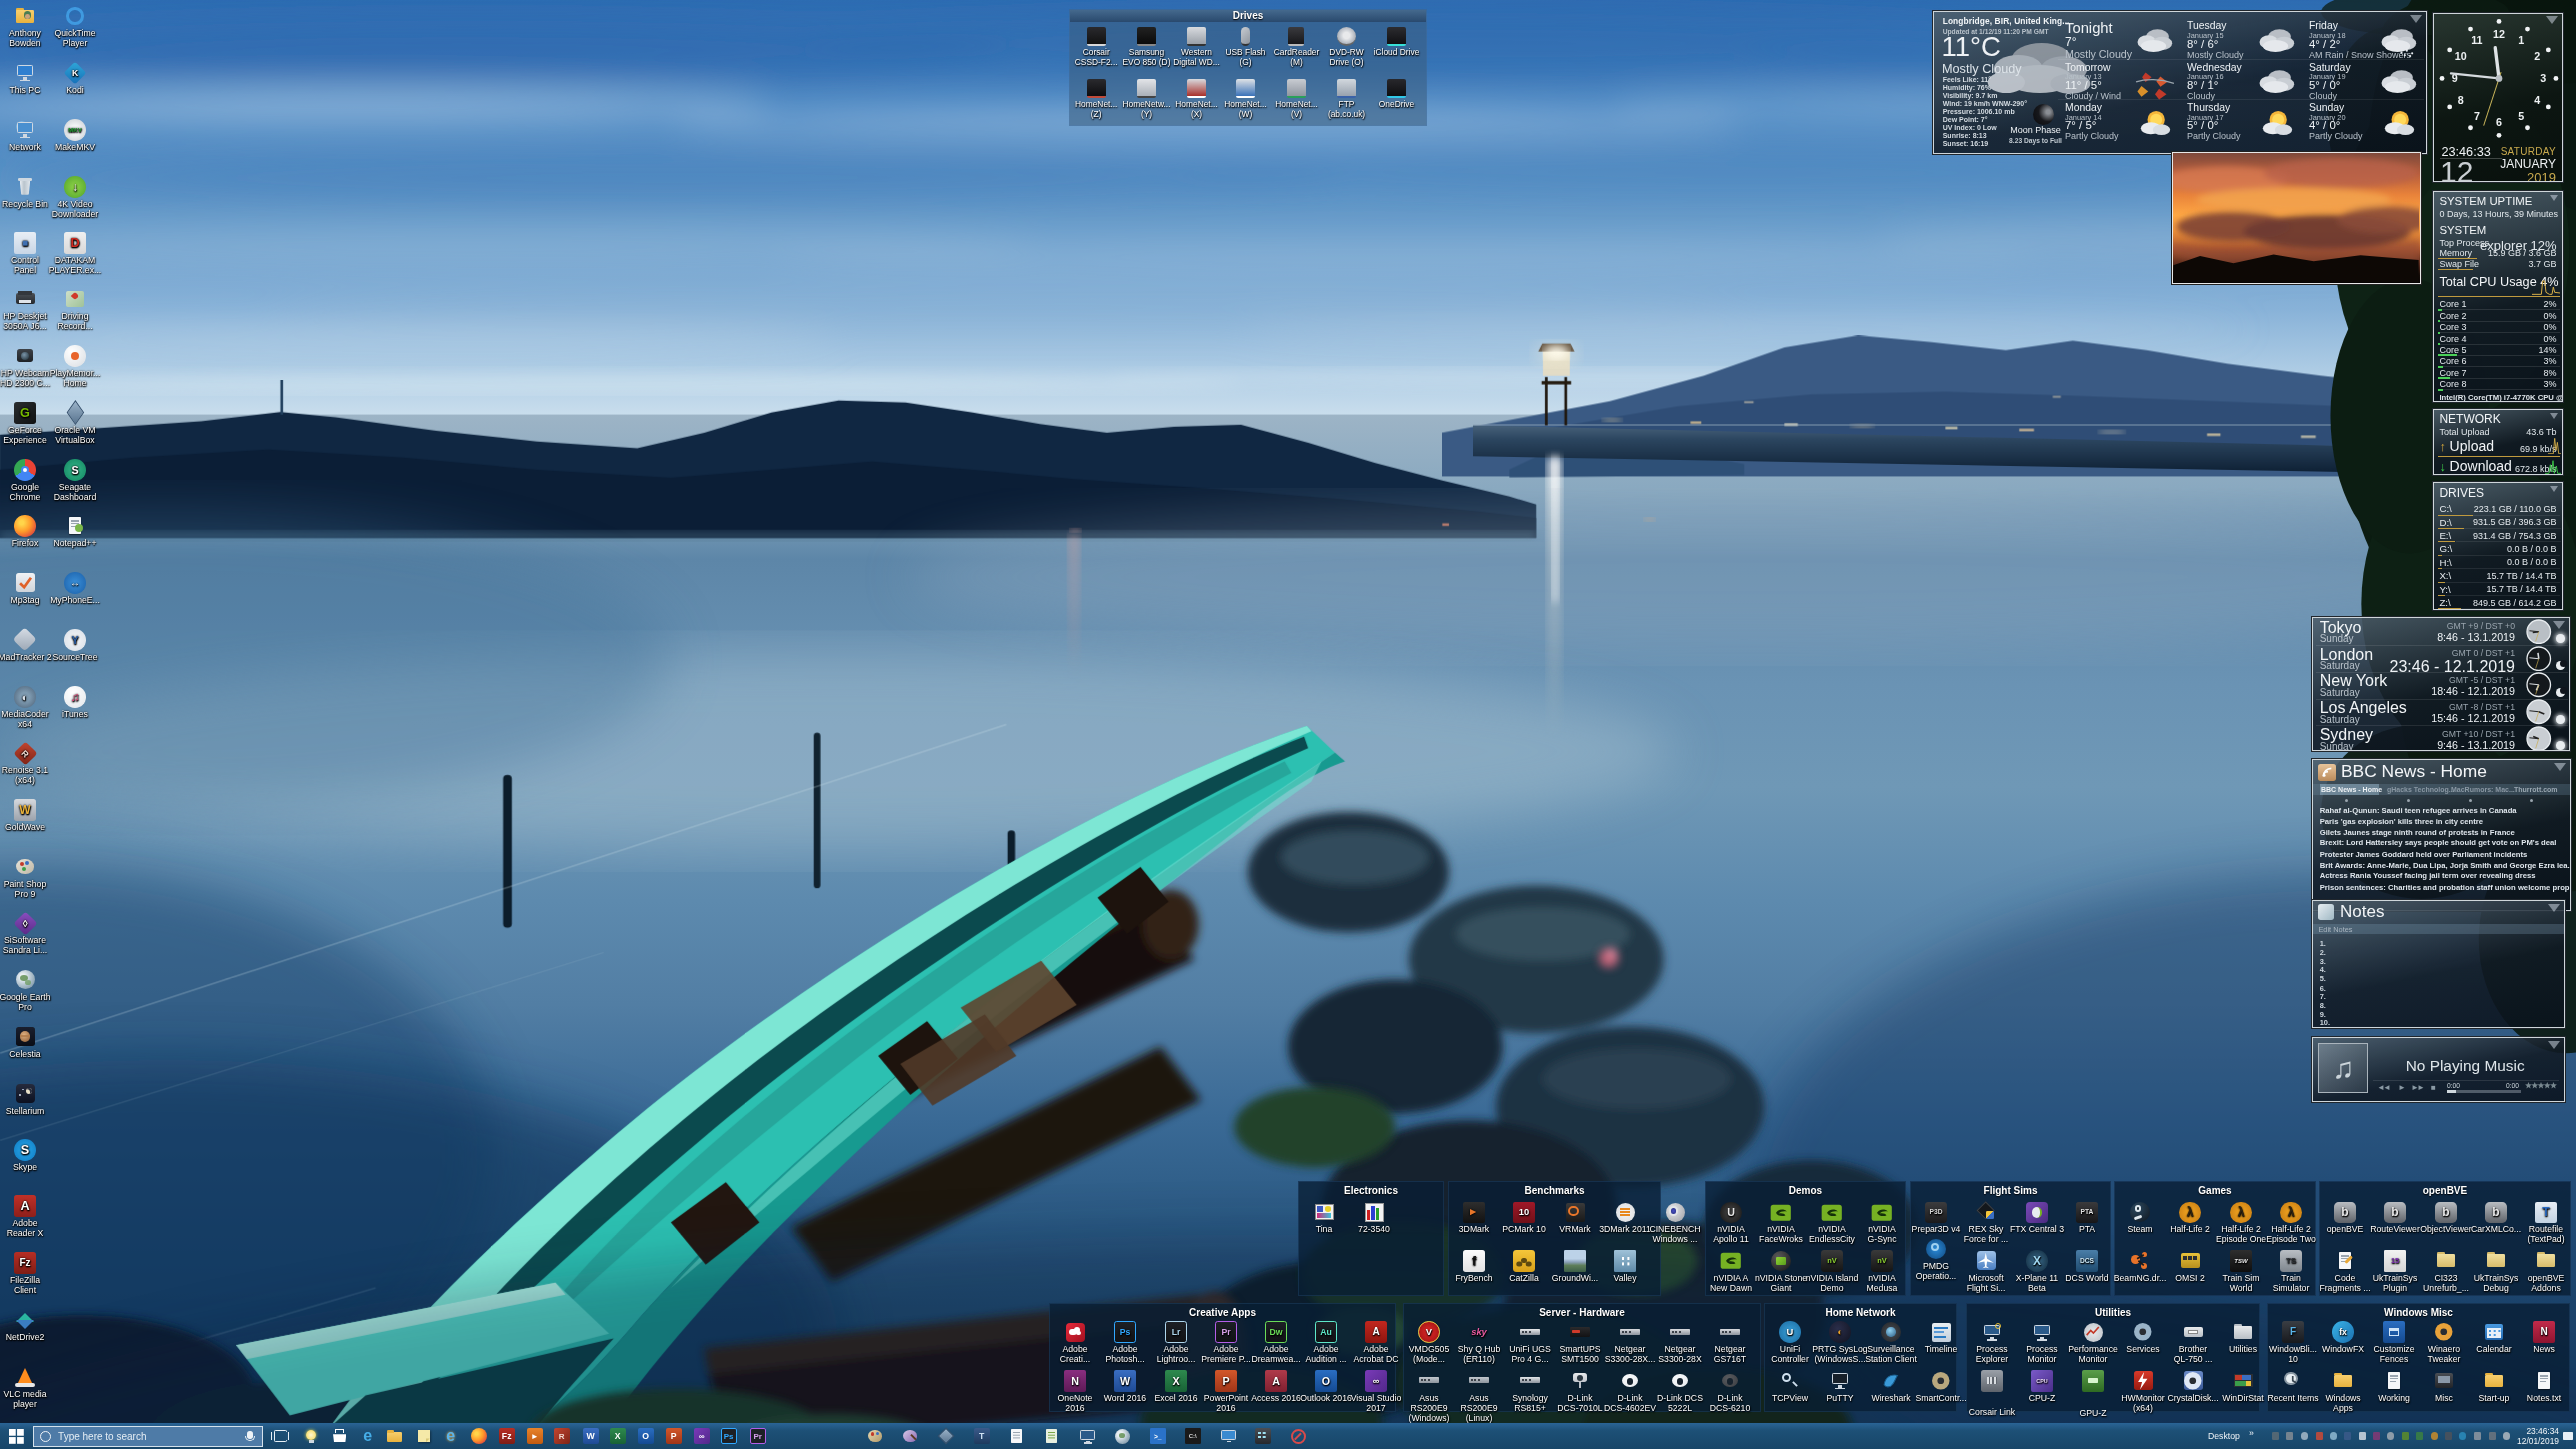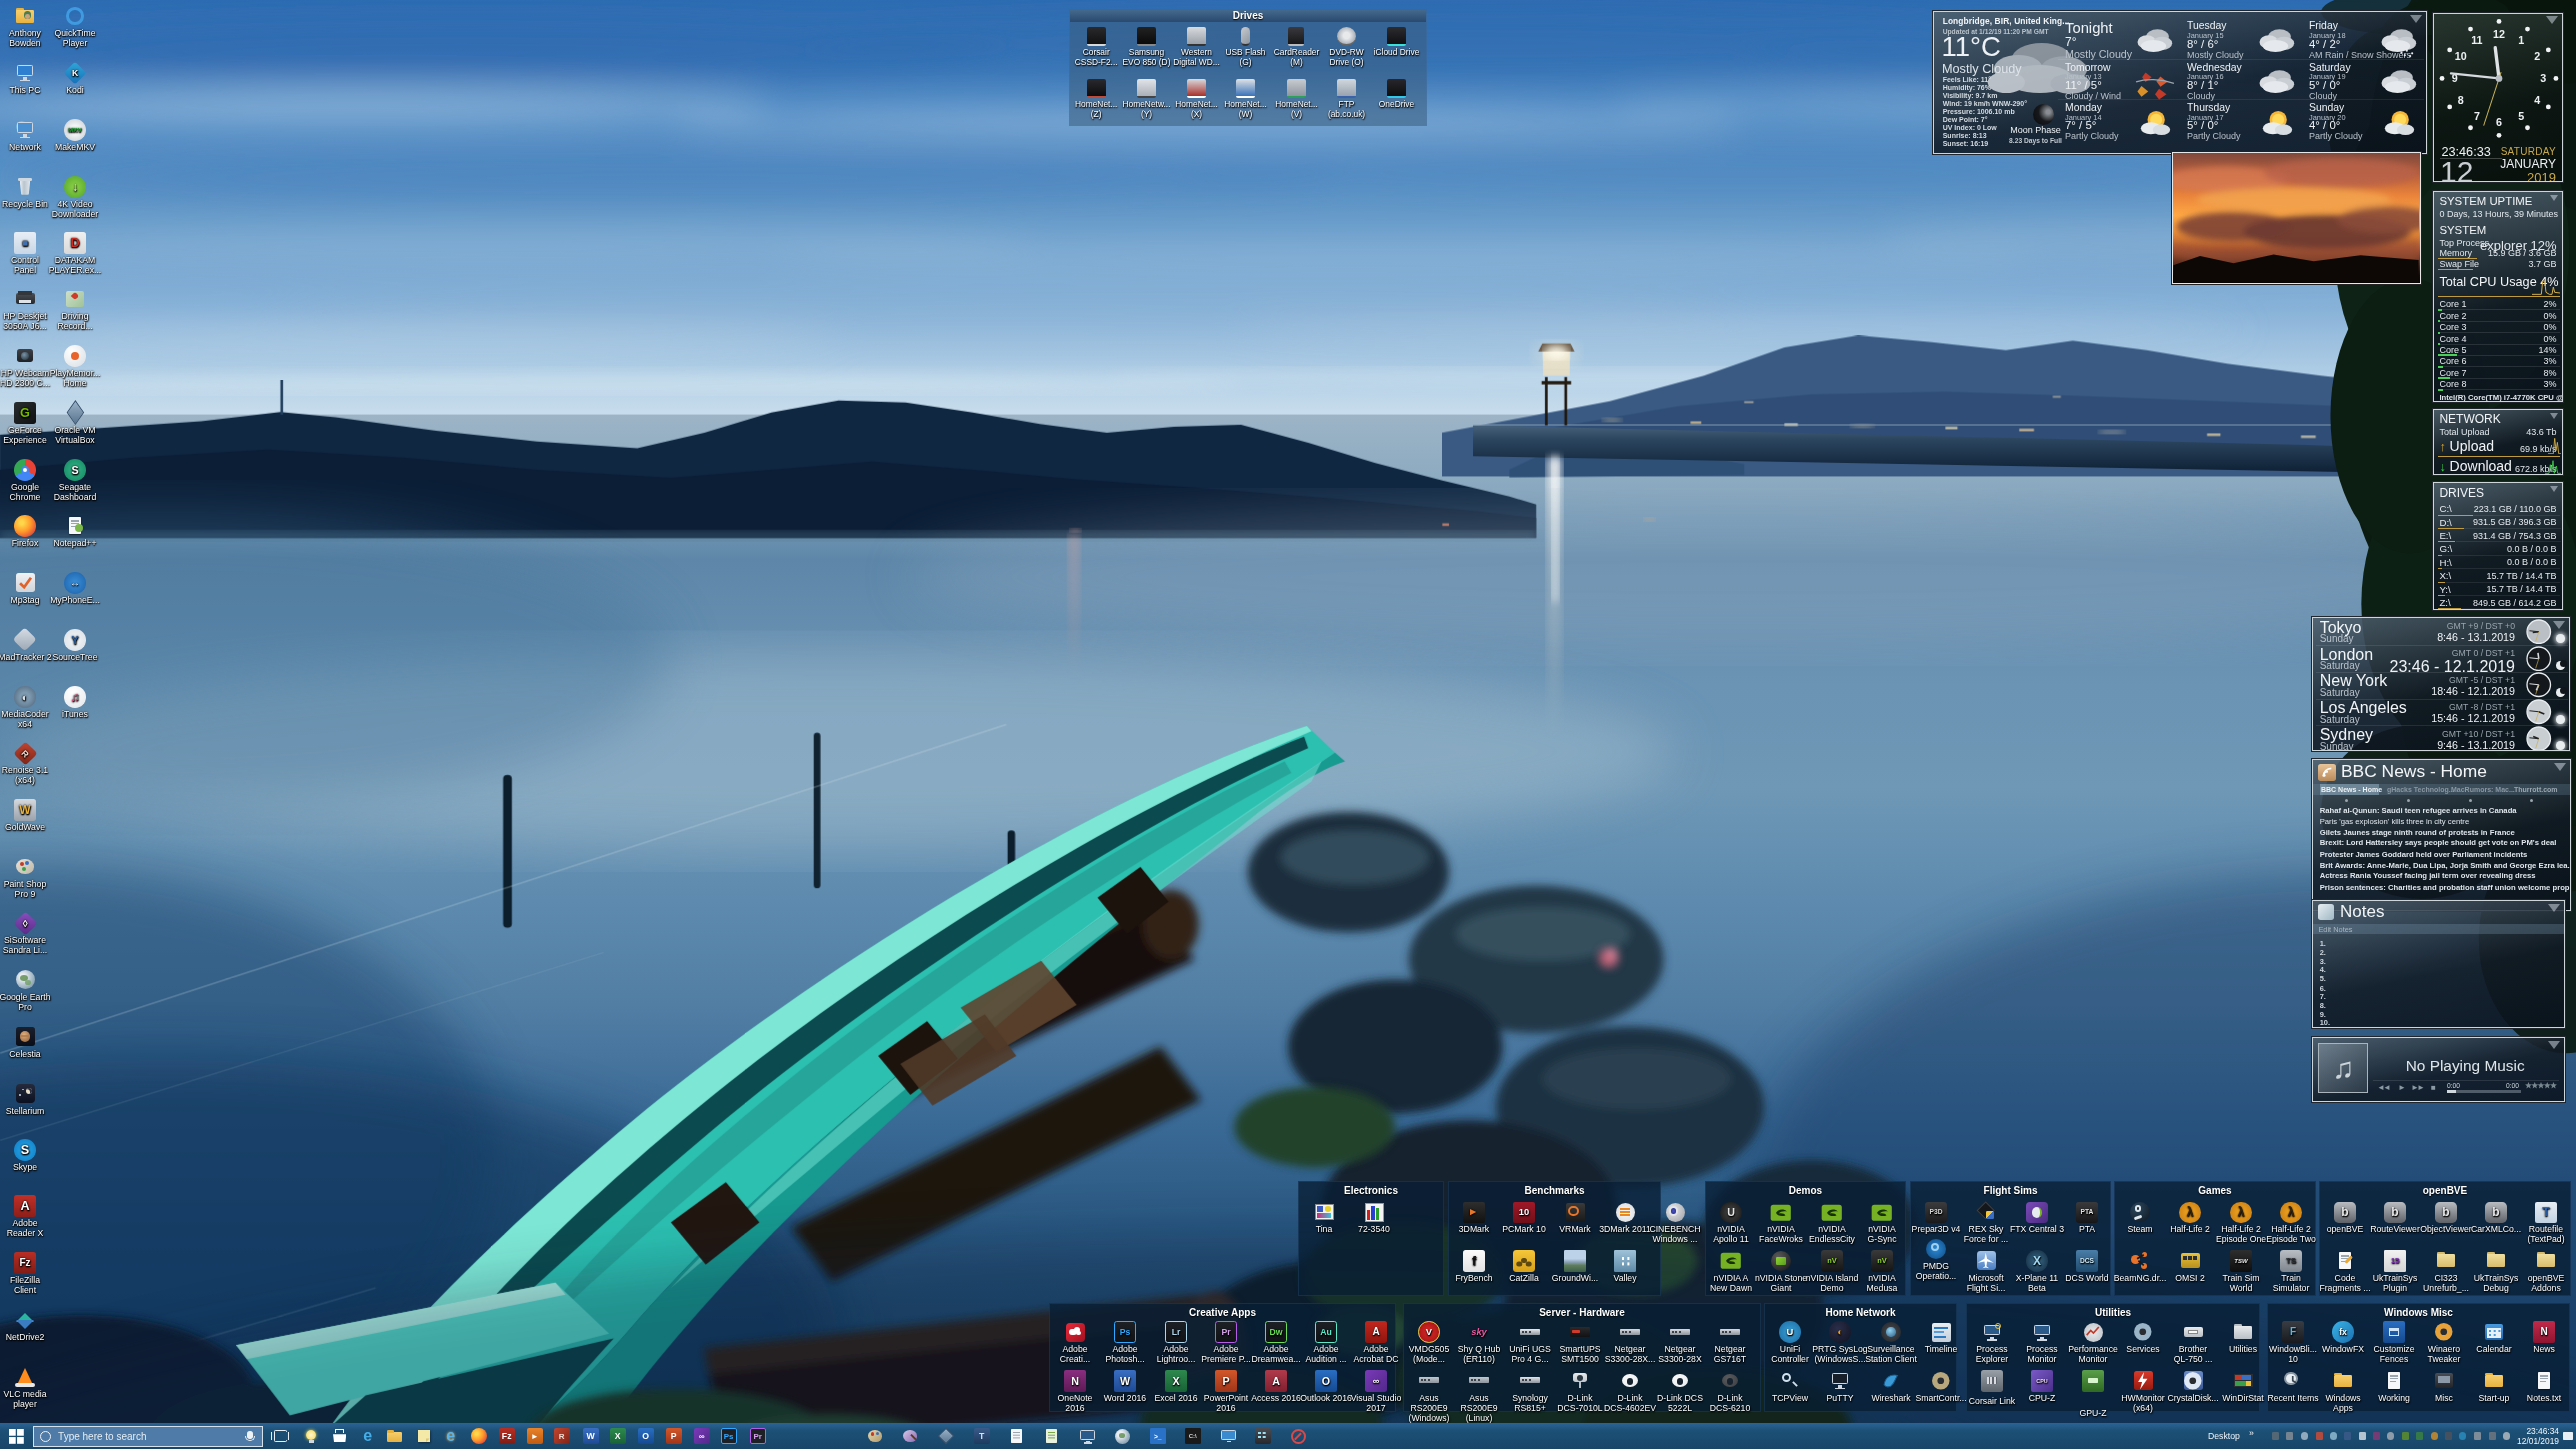--- a/index.html
+++ b/index.html
@@ -983,7 +983,7 @@
       <div class="abs" style="left:156px;top:39px;width:3.4px;height:3.4px;border-radius:50%;background:#9aa5ae"></div>
       <div class="abs" style="left:217px;top:39px;width:3.4px;height:3.4px;border-radius:50%;background:#9aa5ae"></div>
       <div class="abs" style="left:6.7px;top:46px;font-size:7.7px;font-weight:bold;color:#dfe6ec;white-space:nowrap">Rahaf al-Qunun: Saudi teen refugee arrives in Canada</div>
-      <div class="abs" style="left:6.7px;top:57px;font-size:7.7px;font-weight:normal;color:#dfe6ec;white-space:nowrap">Paris 'gas explosion' kills three in city centre</div>
+      <div class="abs" style="left:6.7px;top:57px;font-size:7.7px;font-weight:bold;color:#dfe6ec;white-space:nowrap">Paris 'gas explosion' kills three in city centre</div>
       <div class="abs" style="left:6.7px;top:68px;font-size:7.7px;font-weight:bold;color:#dfe6ec;white-space:nowrap">Gilets Jaunes stage ninth round of protests in France</div>
       <div class="abs" style="left:6.7px;top:78px;font-size:7.7px;font-weight:bold;color:#dfe6ec;white-space:nowrap">Brexit: Lord Hattersley says people should get vote on PM's deal</div>
       <div class="abs" style="left:6.7px;top:90px;font-size:7.7px;font-weight:bold;color:#dfe6ec;white-space:nowrap">Protester James Goddard held over Parliament incidents</div>

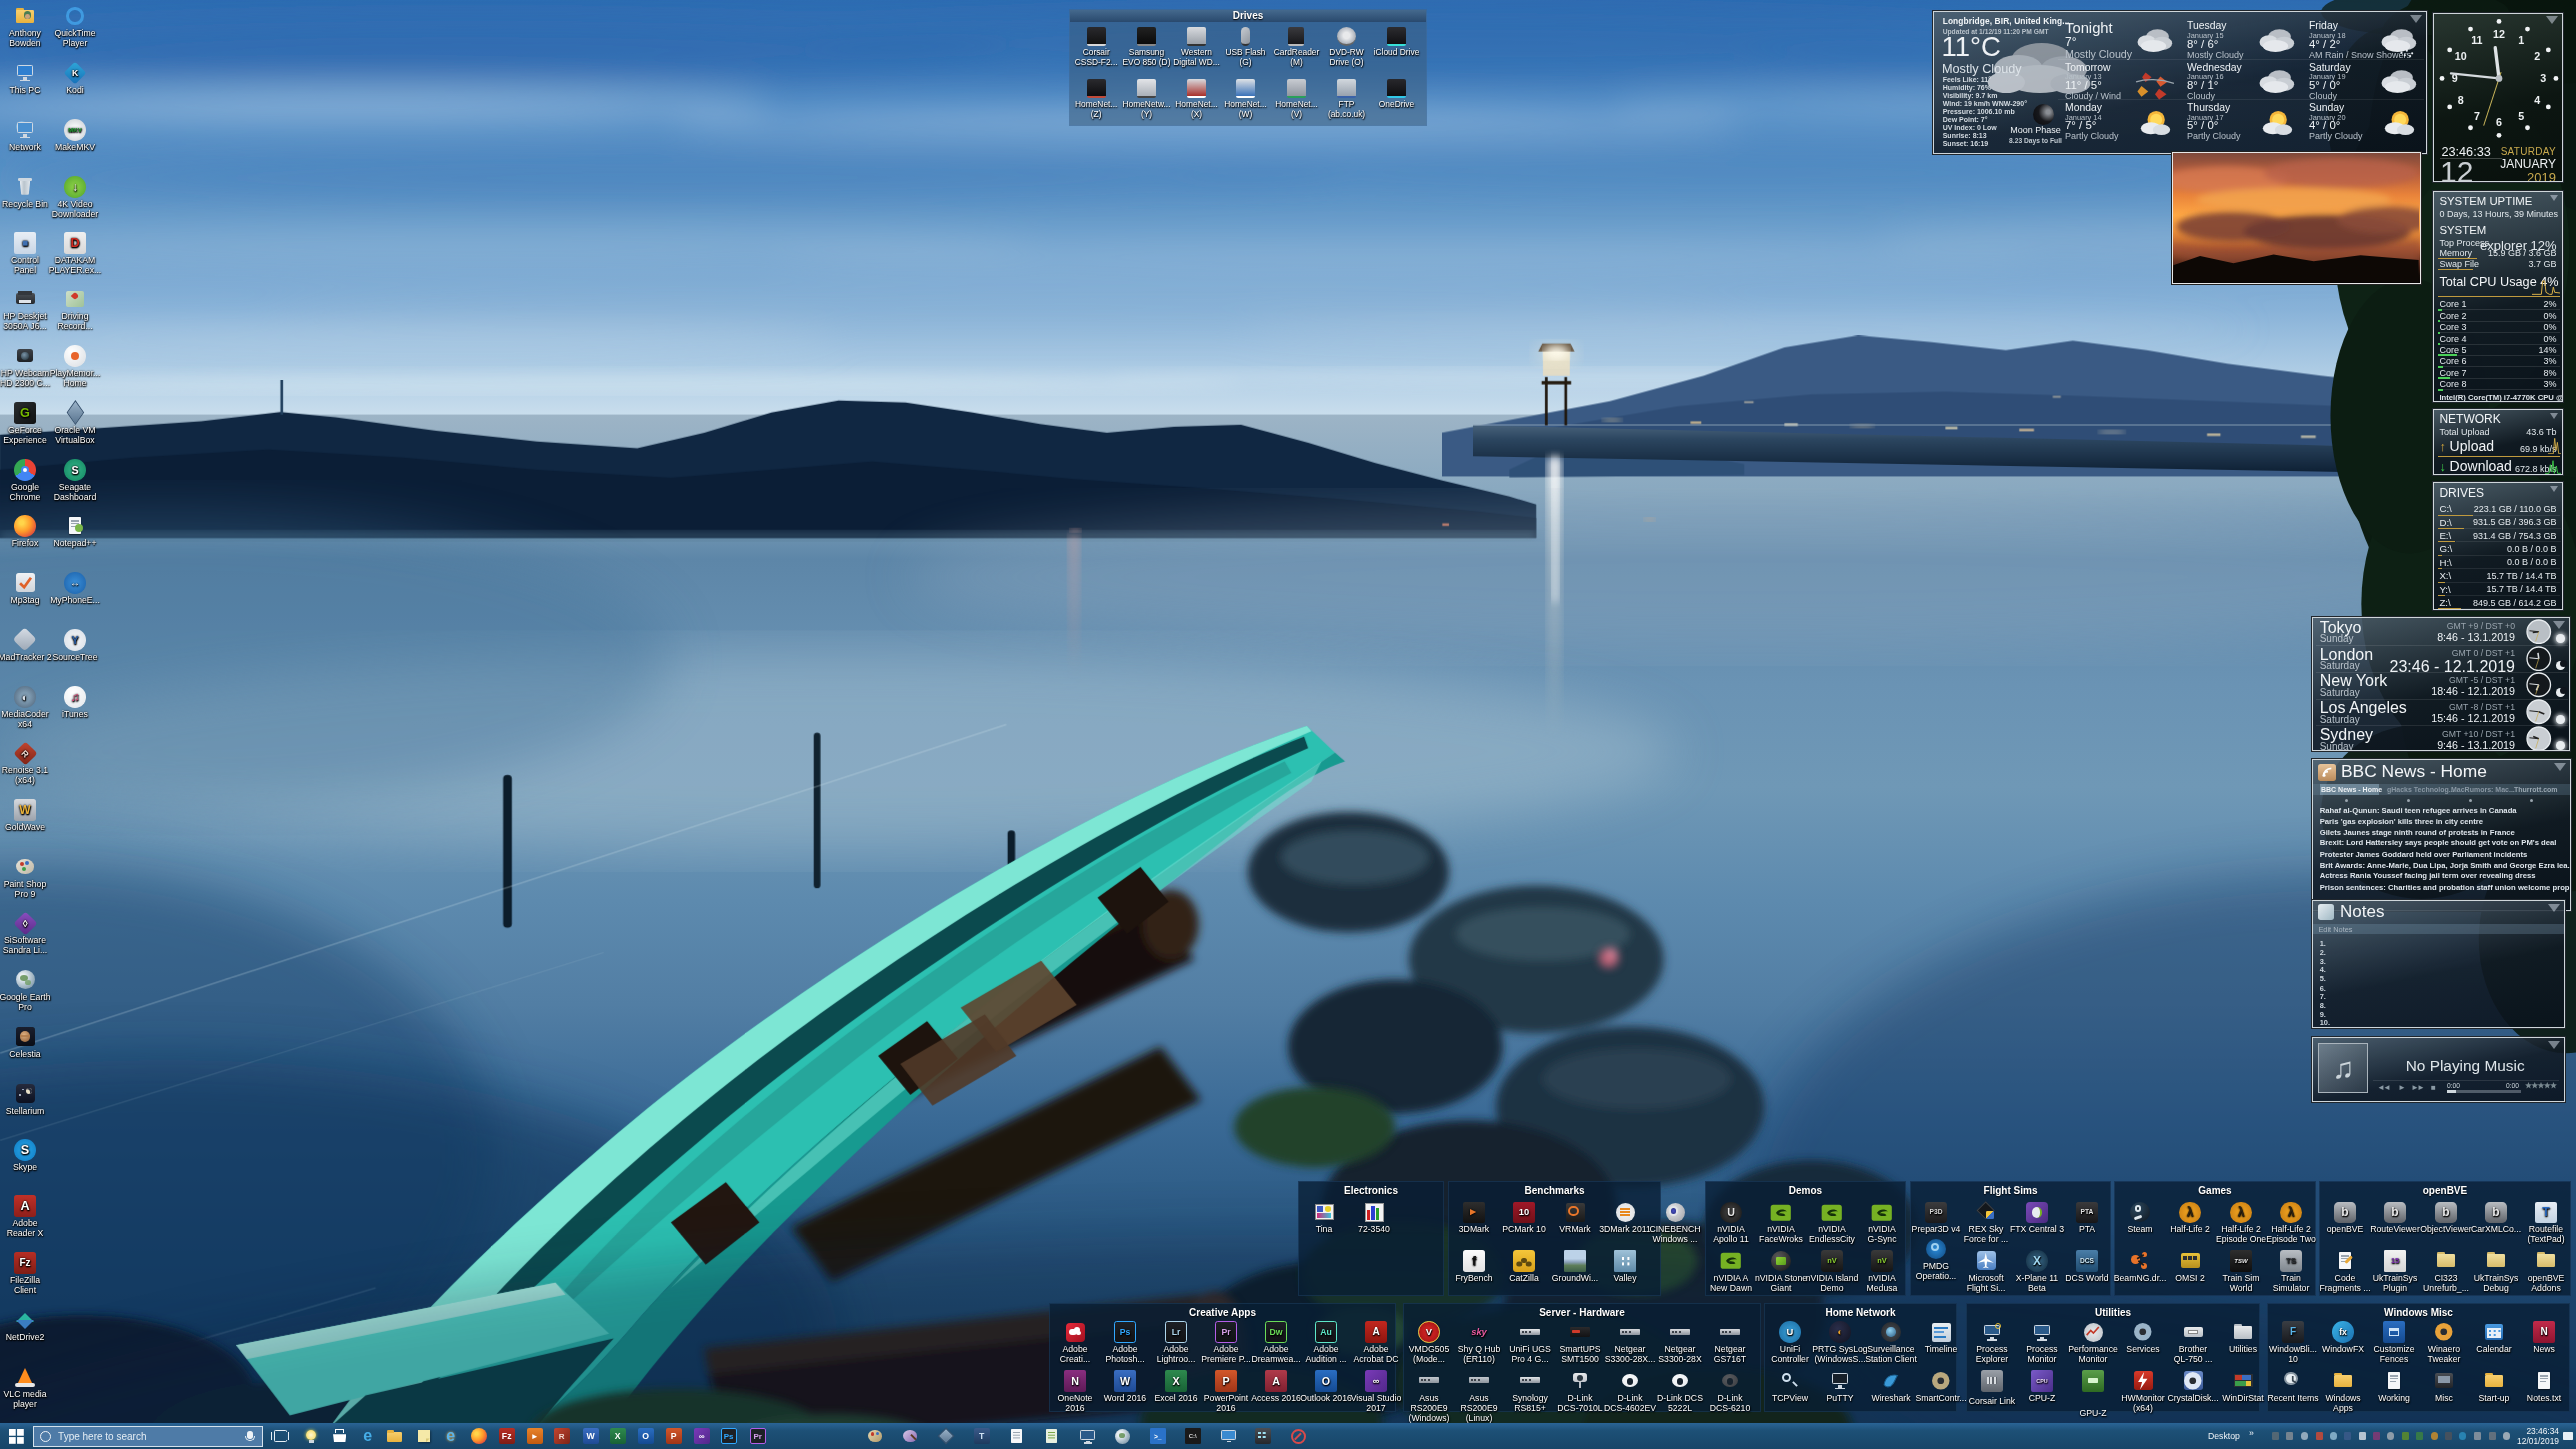--- a/index.html
+++ b/index.html
@@ -1806,7 +1806,7 @@
             <div style="width:9.4px;height:6.7px;background:repeating-linear-gradient(90deg,#d8dce0 0 2px,#5e646c 2px 3.4px)"></div>
           </div>
         </div>
-        <div style="margin-top:4px">Corsair Link</div>
+        <div style="margin-top:15px">Corsair Link</div>
       </div>
       <div class="fi" style="left:46px;top:66px">
         <div class="ig">

